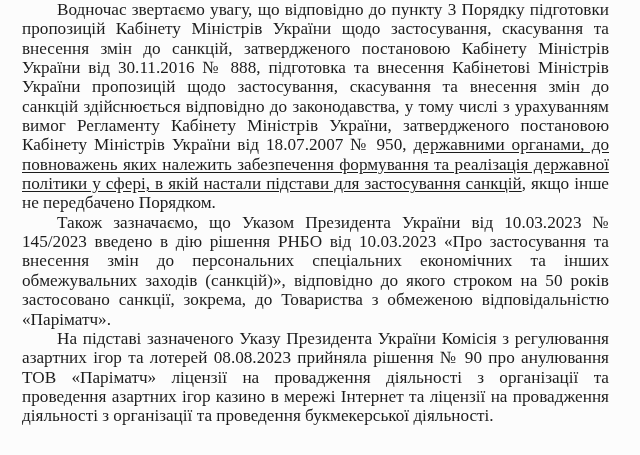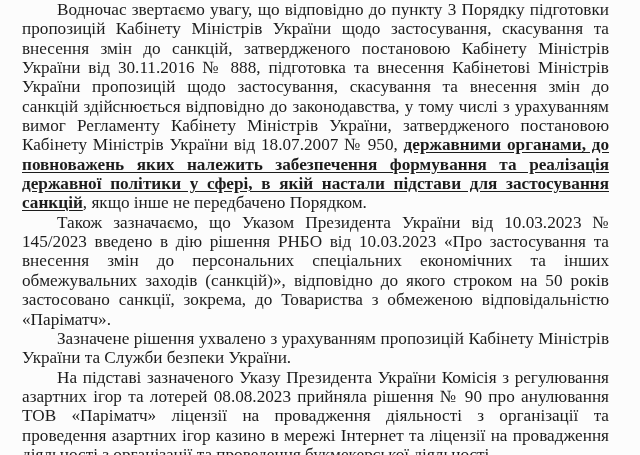--- a/index.html
+++ b/index.html
@@ -31,7 +31,6 @@
   .u {
     text-decoration: underline;
     text-underline-offset: 2px;
-    font-weight: bold;
   }
 </style>
 </head>

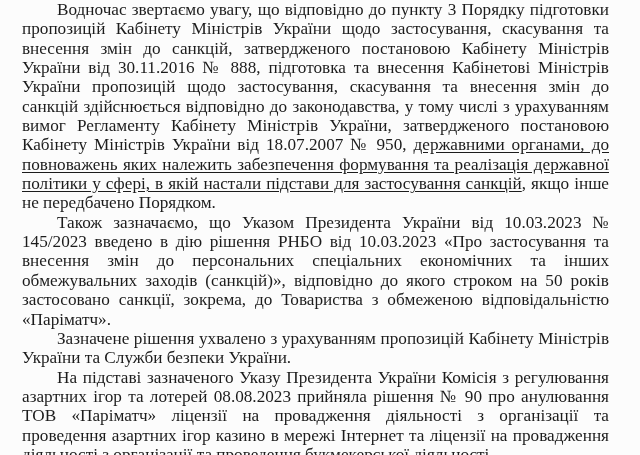--- a/index.html
+++ b/index.html
@@ -39,7 +39,6 @@
 <div class="page">
   <p class="para"><span>Водночас звертаємо увагу, що відповідно до пункту 3 Порядку підготовки пропозицій Кабінету Міністрів України щодо застосування, скасування та внесення змін до санкцій, затвердженого постановою Кабінету Міністрів України від 30.11.2016 № 888, підготовка та внесення Кабінетові Міністрів України пропозицій щодо застосування, скасування та внесення змін до санкцій здійснюється відповідно до законодавства, у тому числі з урахуванням вимог Регламенту Кабінету Міністрів України, затвердженого постановою Кабінету Міністрів України від 18.07.2007 № 950, </span><span class="u">державними органами, до повноважень яких належить забезпечення формування та реалізація державної політики у сфері, в якій настали підстави для застосування санкцій</span><span>, якщо інше не передбачено Порядком.</span></p>
   <p class="para">Також зазначаємо, що Указом Президента України від 10.03.2023 № 145/2023 введено в дію рішення РНБО від 10.03.2023 «Про застосування та внесення змін до персональних спеціальних економічних та інших обмежувальних заходів (санкцій)», відповідно до якого строком на 50 років застосовано санкції, зокрема, до Товариства з обмеженою відповідальністю «Паріматч».</p>
-  <p class="para">Зазначене рішення ухвалено з урахуванням пропозицій Кабінету Міністрів України та Служби безпеки України.</p>
   <p class="para">На підставі зазначеного Указу Президента України  Комісія з регулювання азартних ігор та лотерей 08.08.2023 прийняла рішення № 90 про анулювання ТОВ «Паріматч» ліцензії на провадження діяльності з організації та проведення азартних ігор казино в мережі Інтернет та ліцензії на провадження діяльності з організації та проведення букмекерської діяльності.</p>
 </div>
 

